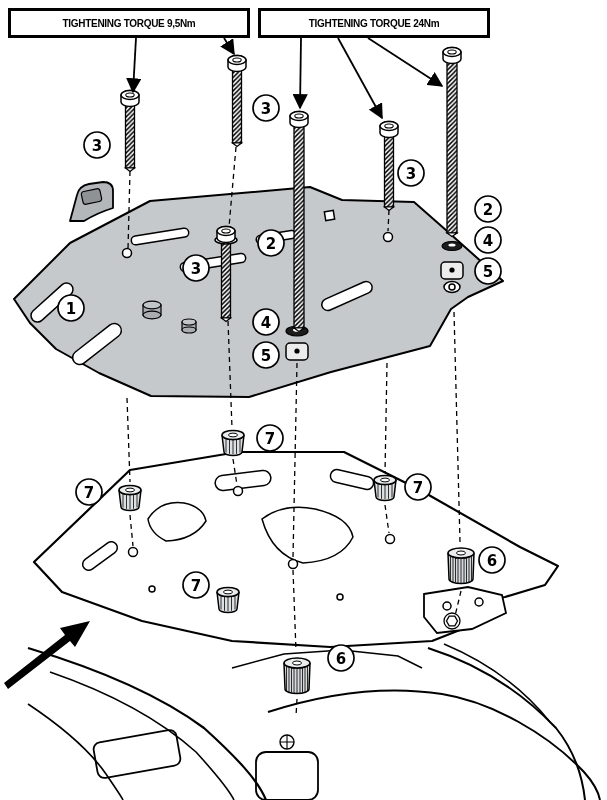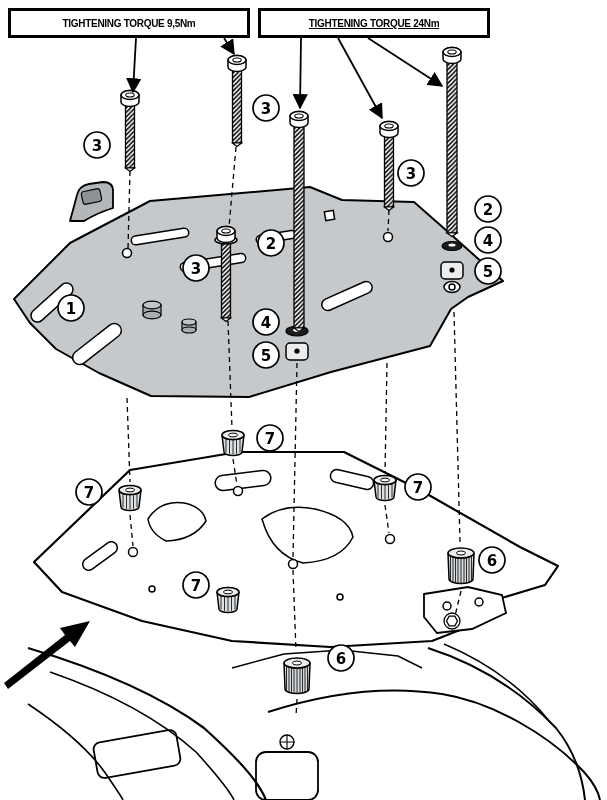--- a/index.html
+++ b/index.html
@@ -14,7 +14,7 @@
     z-index:3; color:#000;
   }
   #torque-small { left:8px;  top:8px;  width:242px; height:30px; }
-  #torque-large { left:258px; top:8px; width:232px; height:30px;text-decoration:underline; }
+  #torque-large { left:258px; top:8px; width:232px; height:30px; }
   svg.scene { position:absolute; left:0; top:0; z-index:1; }
   .plate-fill  { fill:#c6c9cc; stroke:#000; stroke-width:2; stroke-linejoin:round; }
   .cutout      { fill:#ffffff; stroke:#000; stroke-width:1.5; }

